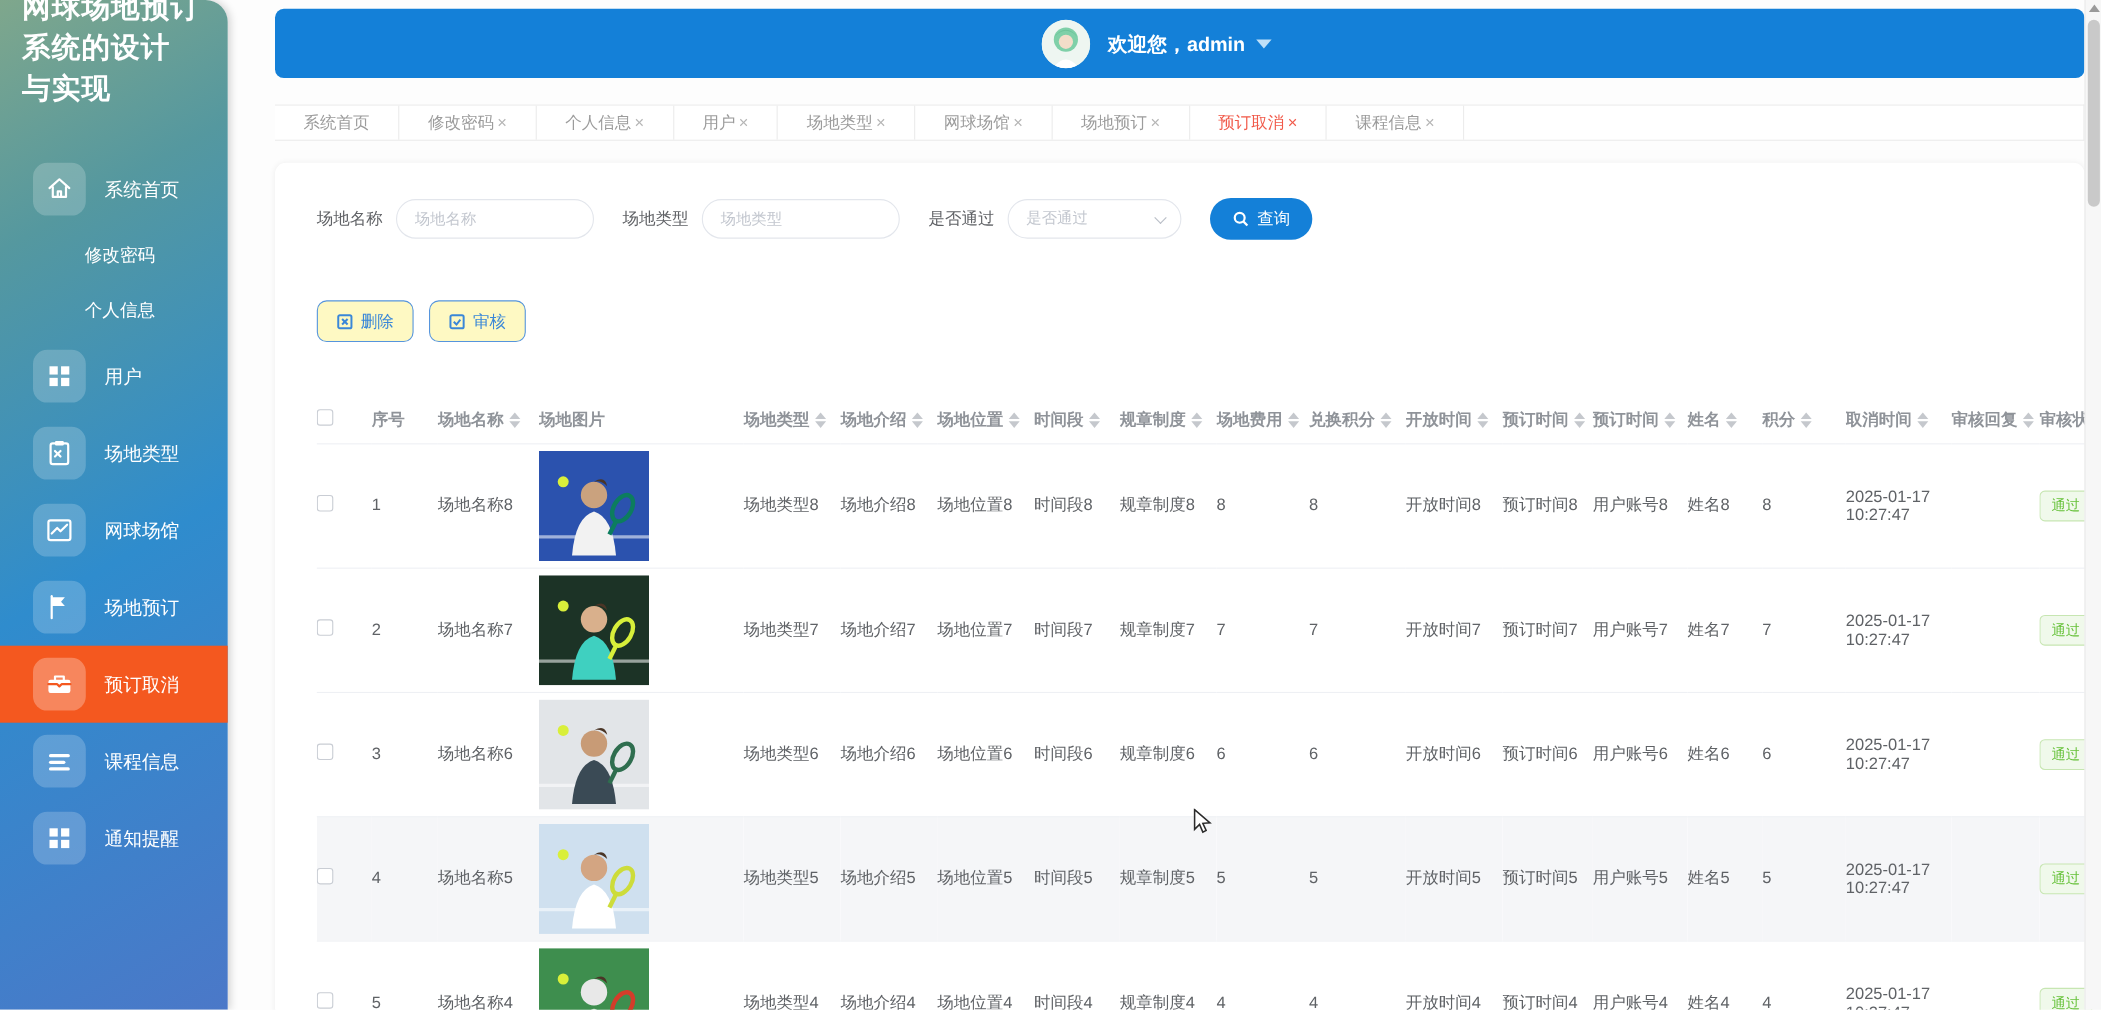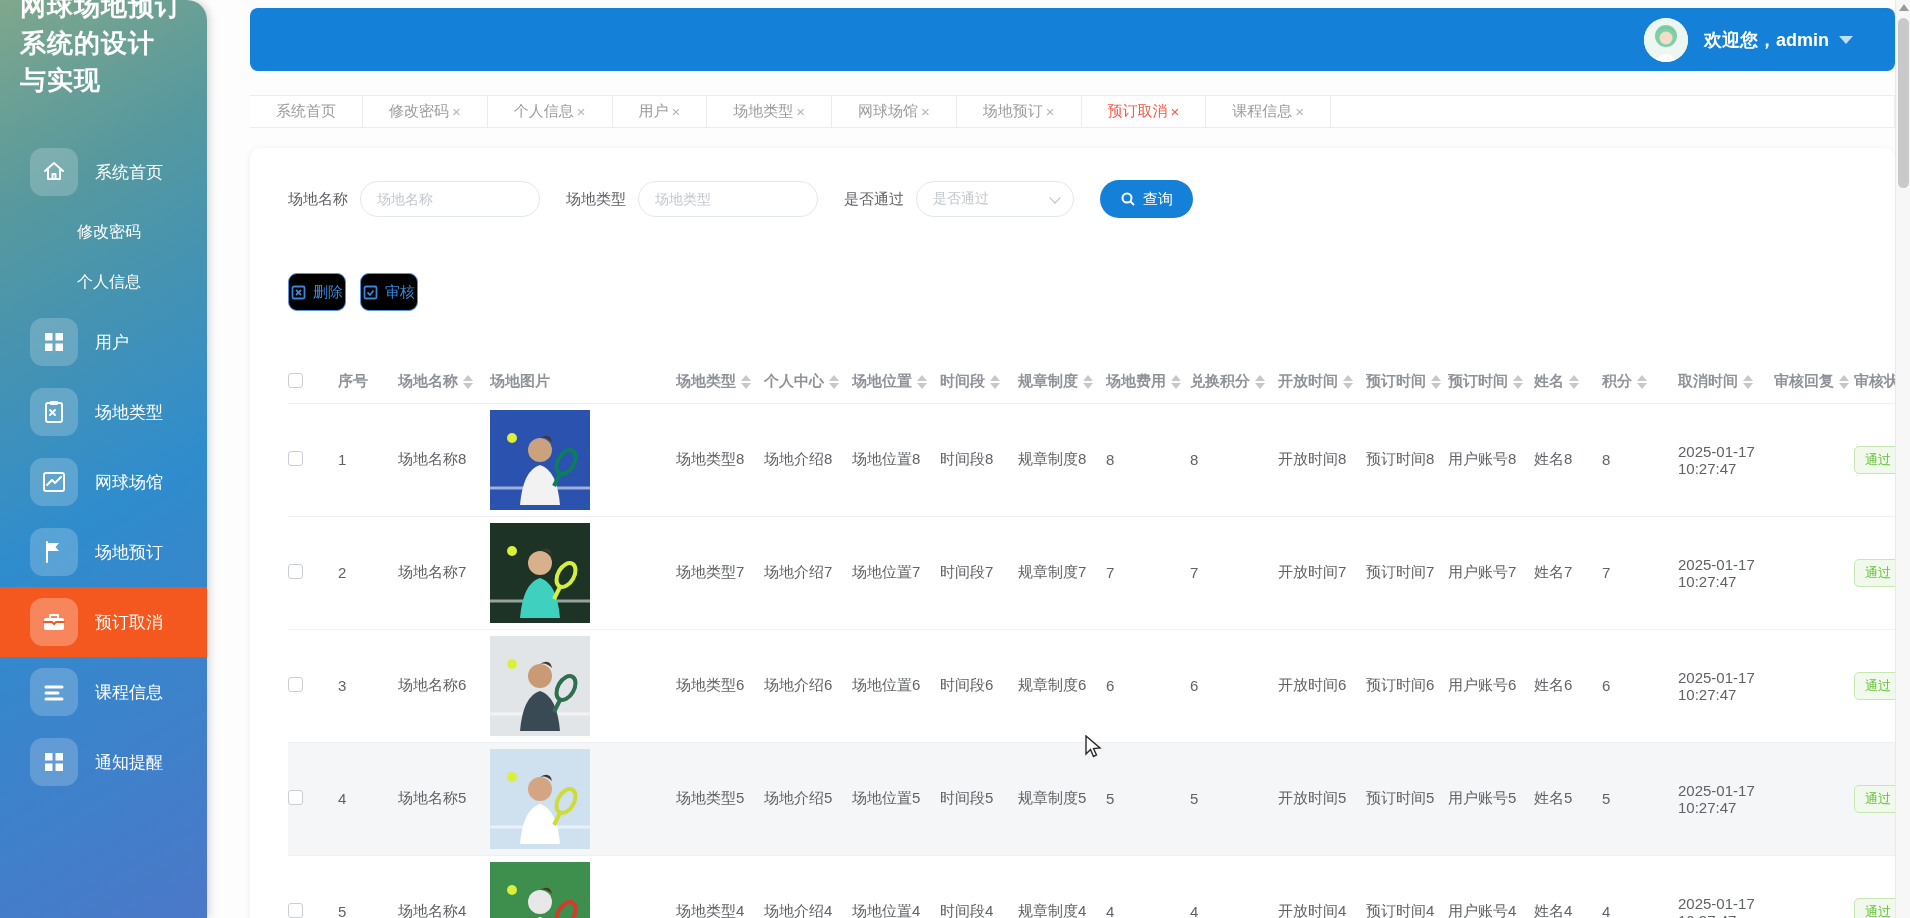--- a/index.html
+++ b/index.html
@@ -28,7 +28,7 @@
   
   .main { position:absolute; left:250px; top:0; width:1645px; height:918px; }
   .topbar { position:absolute; left:0; right:0; top:8px; height:63px; background:#1480d8;
-    border-radius:8px; display:flex; align-items:center; justify-content:flex-end; }
+    border-radius:8px; display:flex; align-items:center; justify-content:center; }
   .userbox { display:flex; align-items:center; margin-right:42px; cursor:pointer; }
   .avatar { width:44px; height:44px; border-radius:50%; overflow:hidden; background:#e8f4ee;
     flex:0 0 44px; }

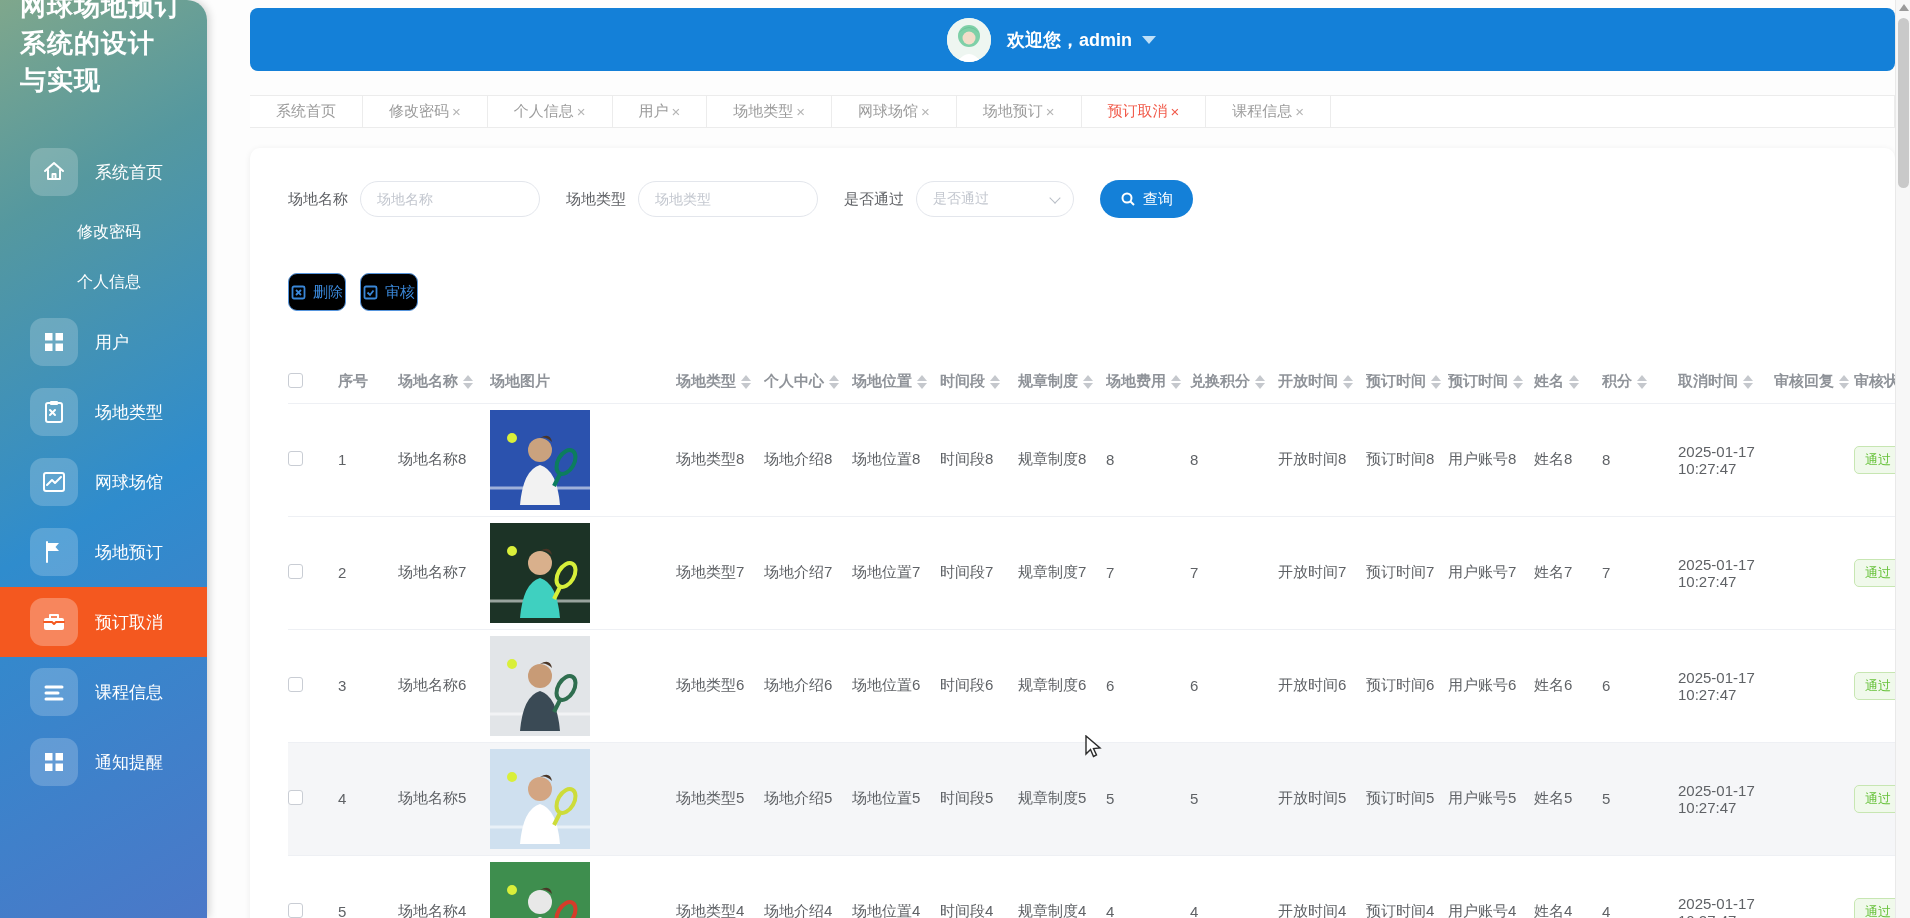--- a/index.html
+++ b/index.html
@@ -69,7 +69,7 @@
   .btn-search svg { width:16px; height:16px; margin-right:7px; stroke:#fff; fill:none; stroke-width:2; }
 
   .toolbar { margin-top:55px; display:flex; }
-  .btn-outline { height:38px; padding:0 2px; background:#000000; border:1px solid #5695dd;
+  .btn-outline { height:38px; padding:0 17px; background:#fef9c3; border:1px solid #5695dd;
     color:#3a87d8; border-radius:9px; font-size:15px; display:flex; align-items:center;
     margin-right:14px; cursor:pointer; font-family:inherit; }
   .btn-outline svg { width:15px; height:15px; margin-right:7px; stroke:#3a87d8; fill:none; stroke-width:1.8; }

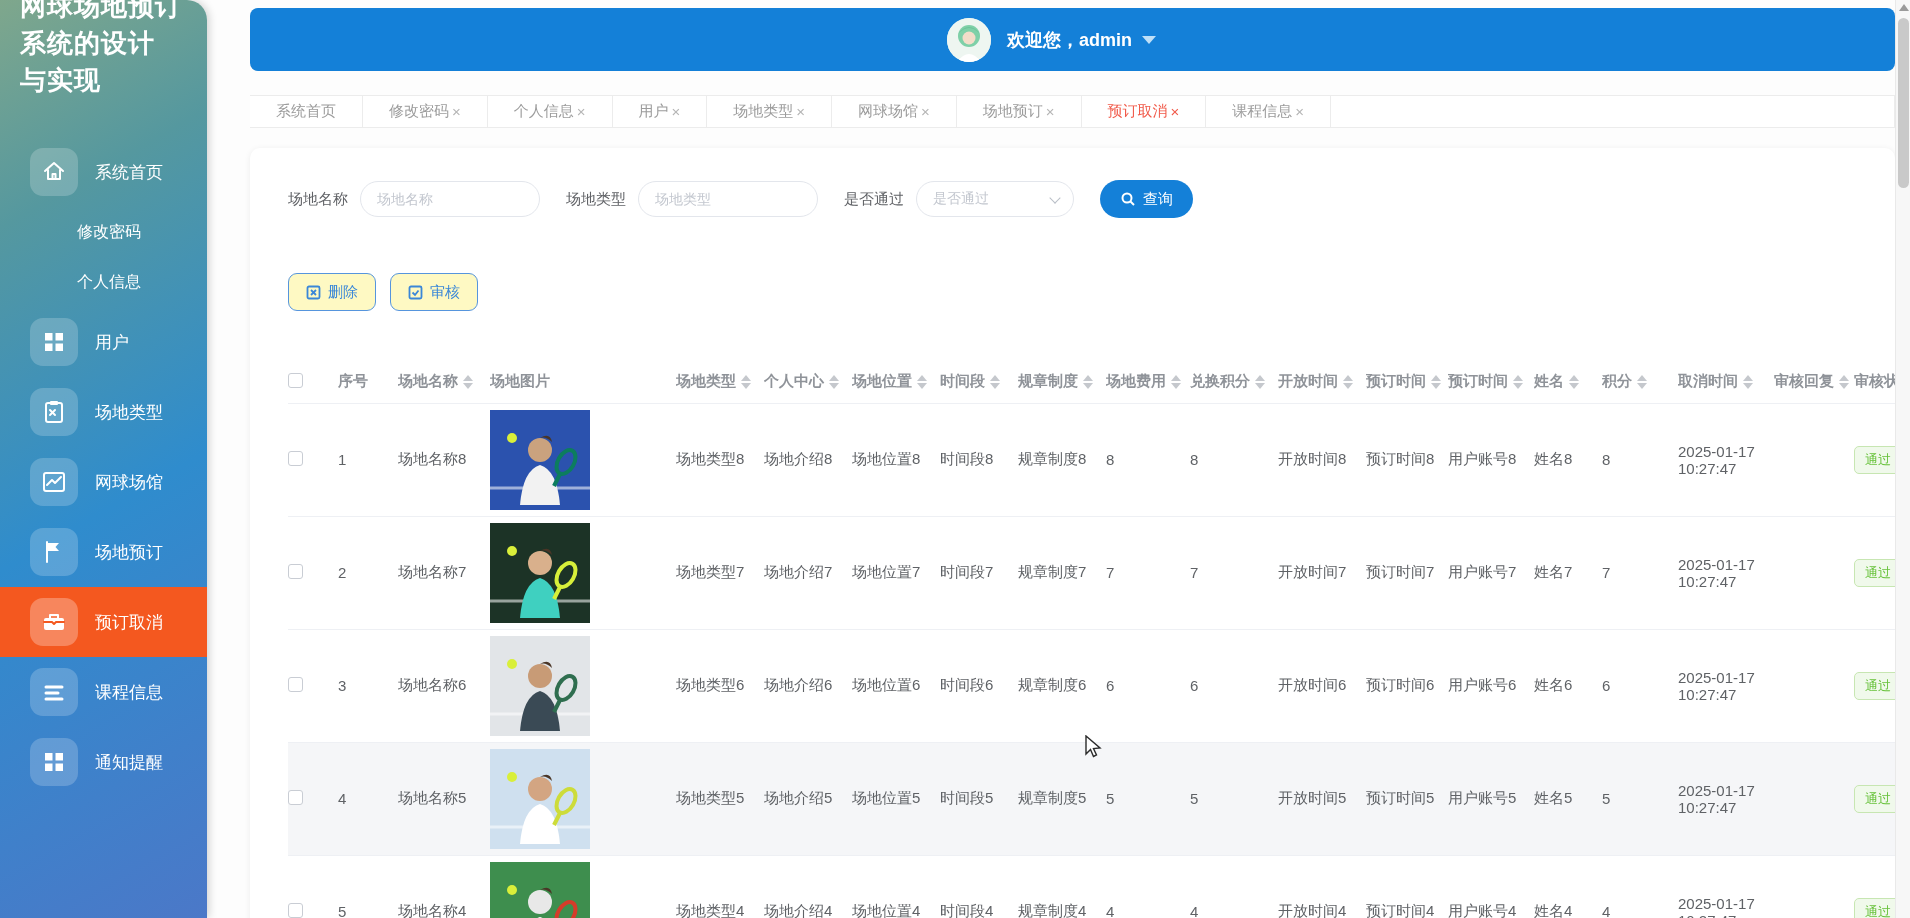--- a/index.html
+++ b/index.html
@@ -326,7 +326,7 @@
             <th><span>场地名称</span><span class="sorters"><i class="up"></i><i class="dn"></i></span></th>
             <th><span>场地图片</span></th>
             <th><span>场地类型</span><span class="sorters"><i class="up"></i><i class="dn"></i></span></th>
-            <th><span>个人中心</span><span class="sorters"><i class="up"></i><i class="dn"></i></span></th>
+            <th><span>场地介绍</span><span class="sorters"><i class="up"></i><i class="dn"></i></span></th>
             <th><span>场地位置</span><span class="sorters"><i class="up"></i><i class="dn"></i></span></th>
             <th><span>时间段</span><span class="sorters"><i class="up"></i><i class="dn"></i></span></th>
             <th><span>规章制度</span><span class="sorters"><i class="up"></i><i class="dn"></i></span></th>

